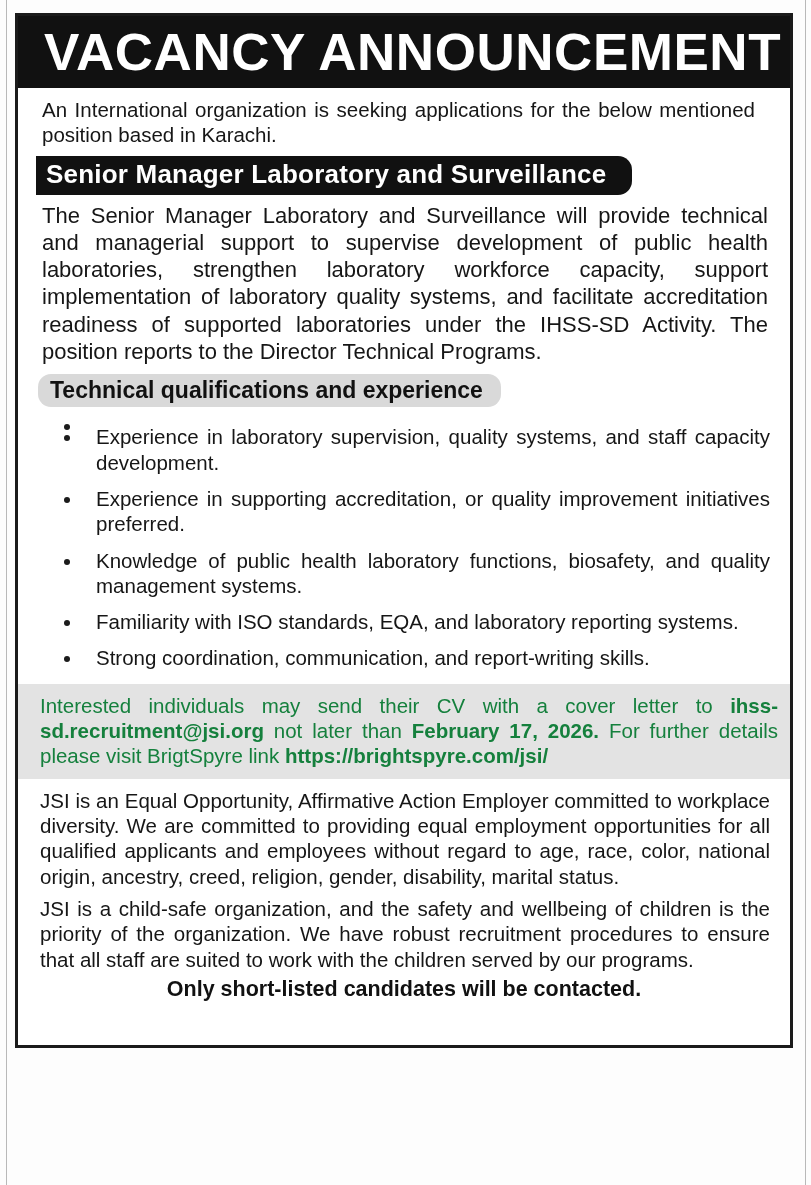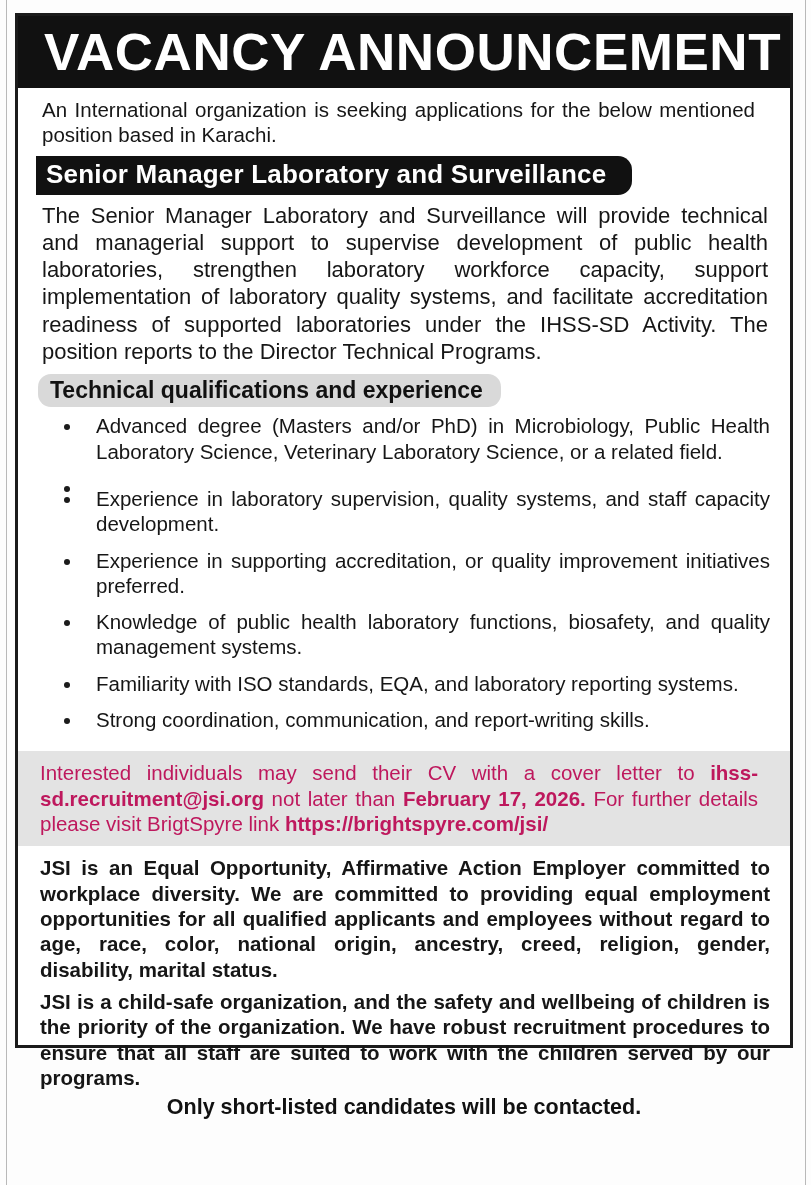--- a/index.html
+++ b/index.html
@@ -205,7 +205,6 @@
     </div>
 
     <ul class="bullets" id="qualifications-list">
-        <li><span class="dot"></span><span>Advanced degree (Masters and/or PhD) in Microbiology, Public Health Laboratory Science, Veterinary Laboratory Science, or a related field.</span></li>
         <li><span class="dot"></span></li>
         <li><span class="dot"></span><span>Experience in laboratory supervision, quality systems, and staff capacity development.</span></li>
         <li><span class="dot"></span><span>Experience in supporting accreditation, or quality improvement initiatives preferred.</span></li>

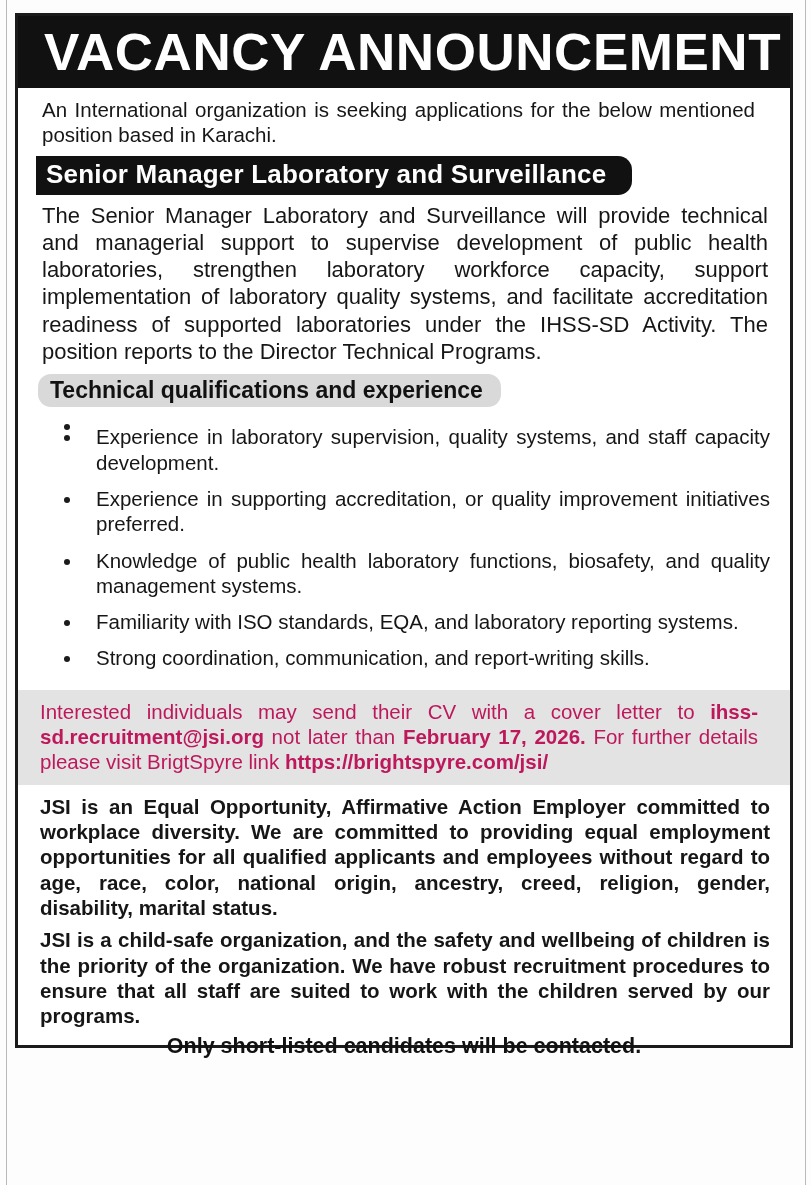--- a/index.html
+++ b/index.html
@@ -152,12 +152,12 @@
   
   .contact-block {
     background: #e3e3e3;
-    padding: 9px 32px 10px 22px;
-    font-size: 20.5px;
-    line-height: 1.235;
-    text-align: justify;
-    color: #be185d;
-    margin-top: 8px;
+    padding: 9px 12px 10px 22px;
+    font-size: 20.5px;
+    line-height: 1.235;
+    text-align: justify;
+    color: #15803d;
+    margin-top: 2px;
   }
   .contact-block b { font-weight: bold; }
 

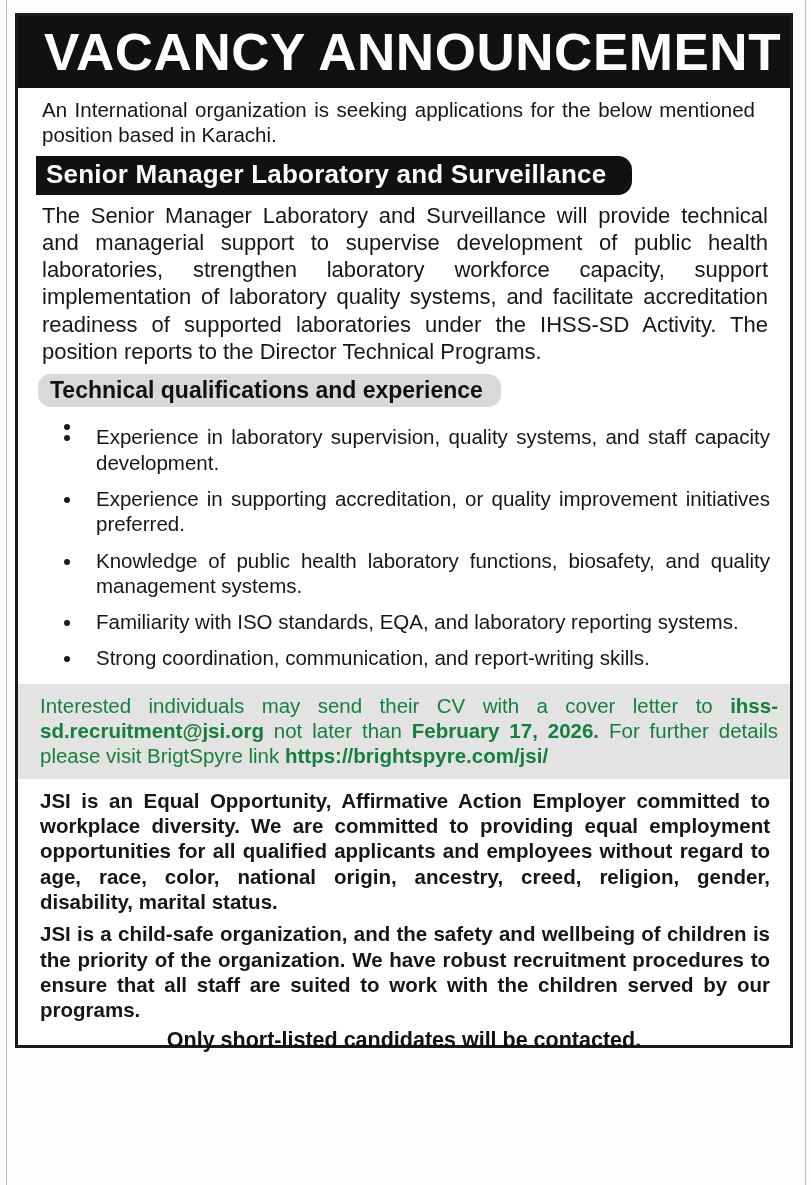--- a/index.html
+++ b/index.html
@@ -168,7 +168,6 @@
     line-height: 1.235;
     text-align: justify;
     color: #161616;
-    font-weight: bold;
   }
   .legal p { margin: 0 0 7px 0; }
   .legal p:last-of-type { margin-bottom: 0; }

